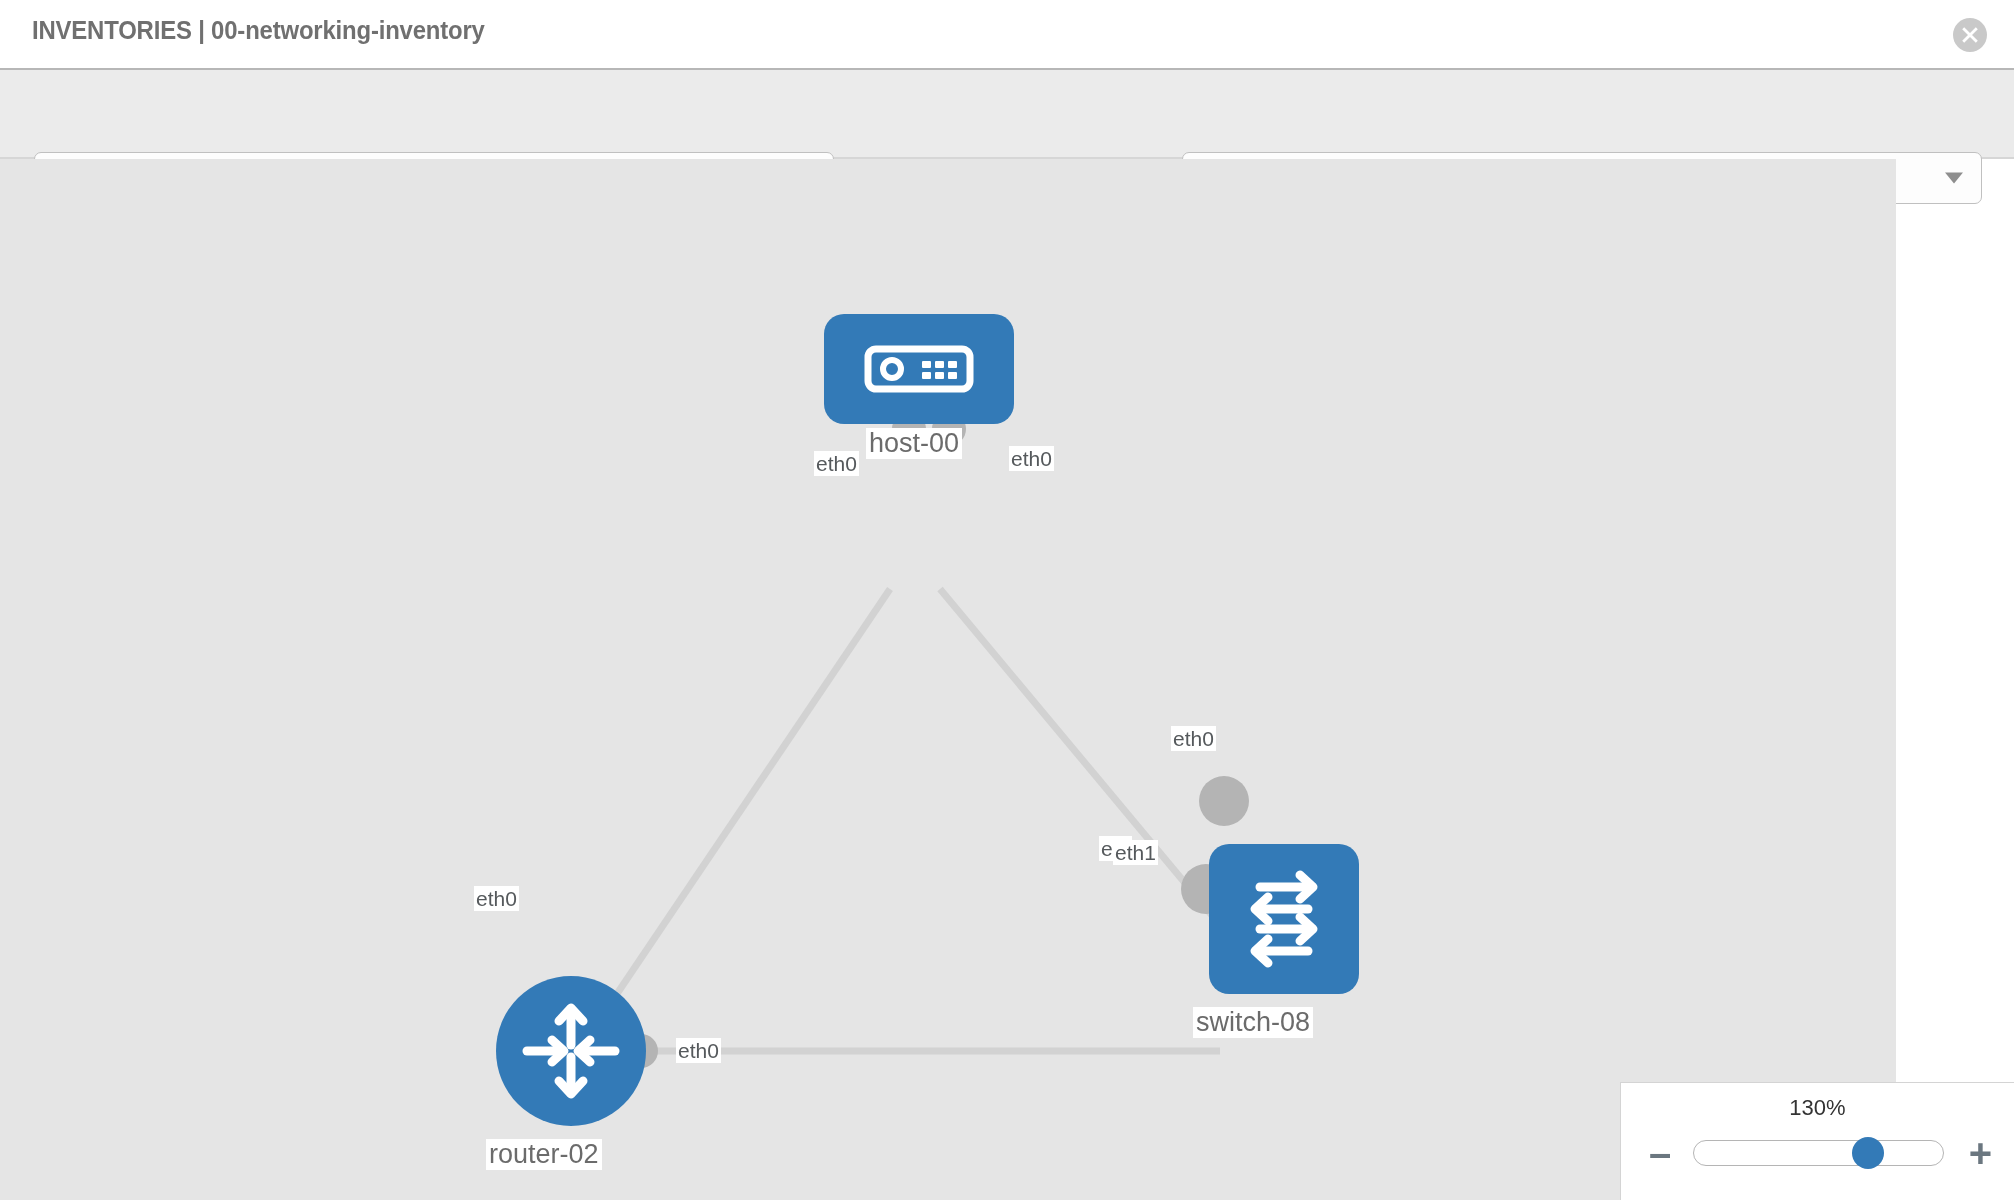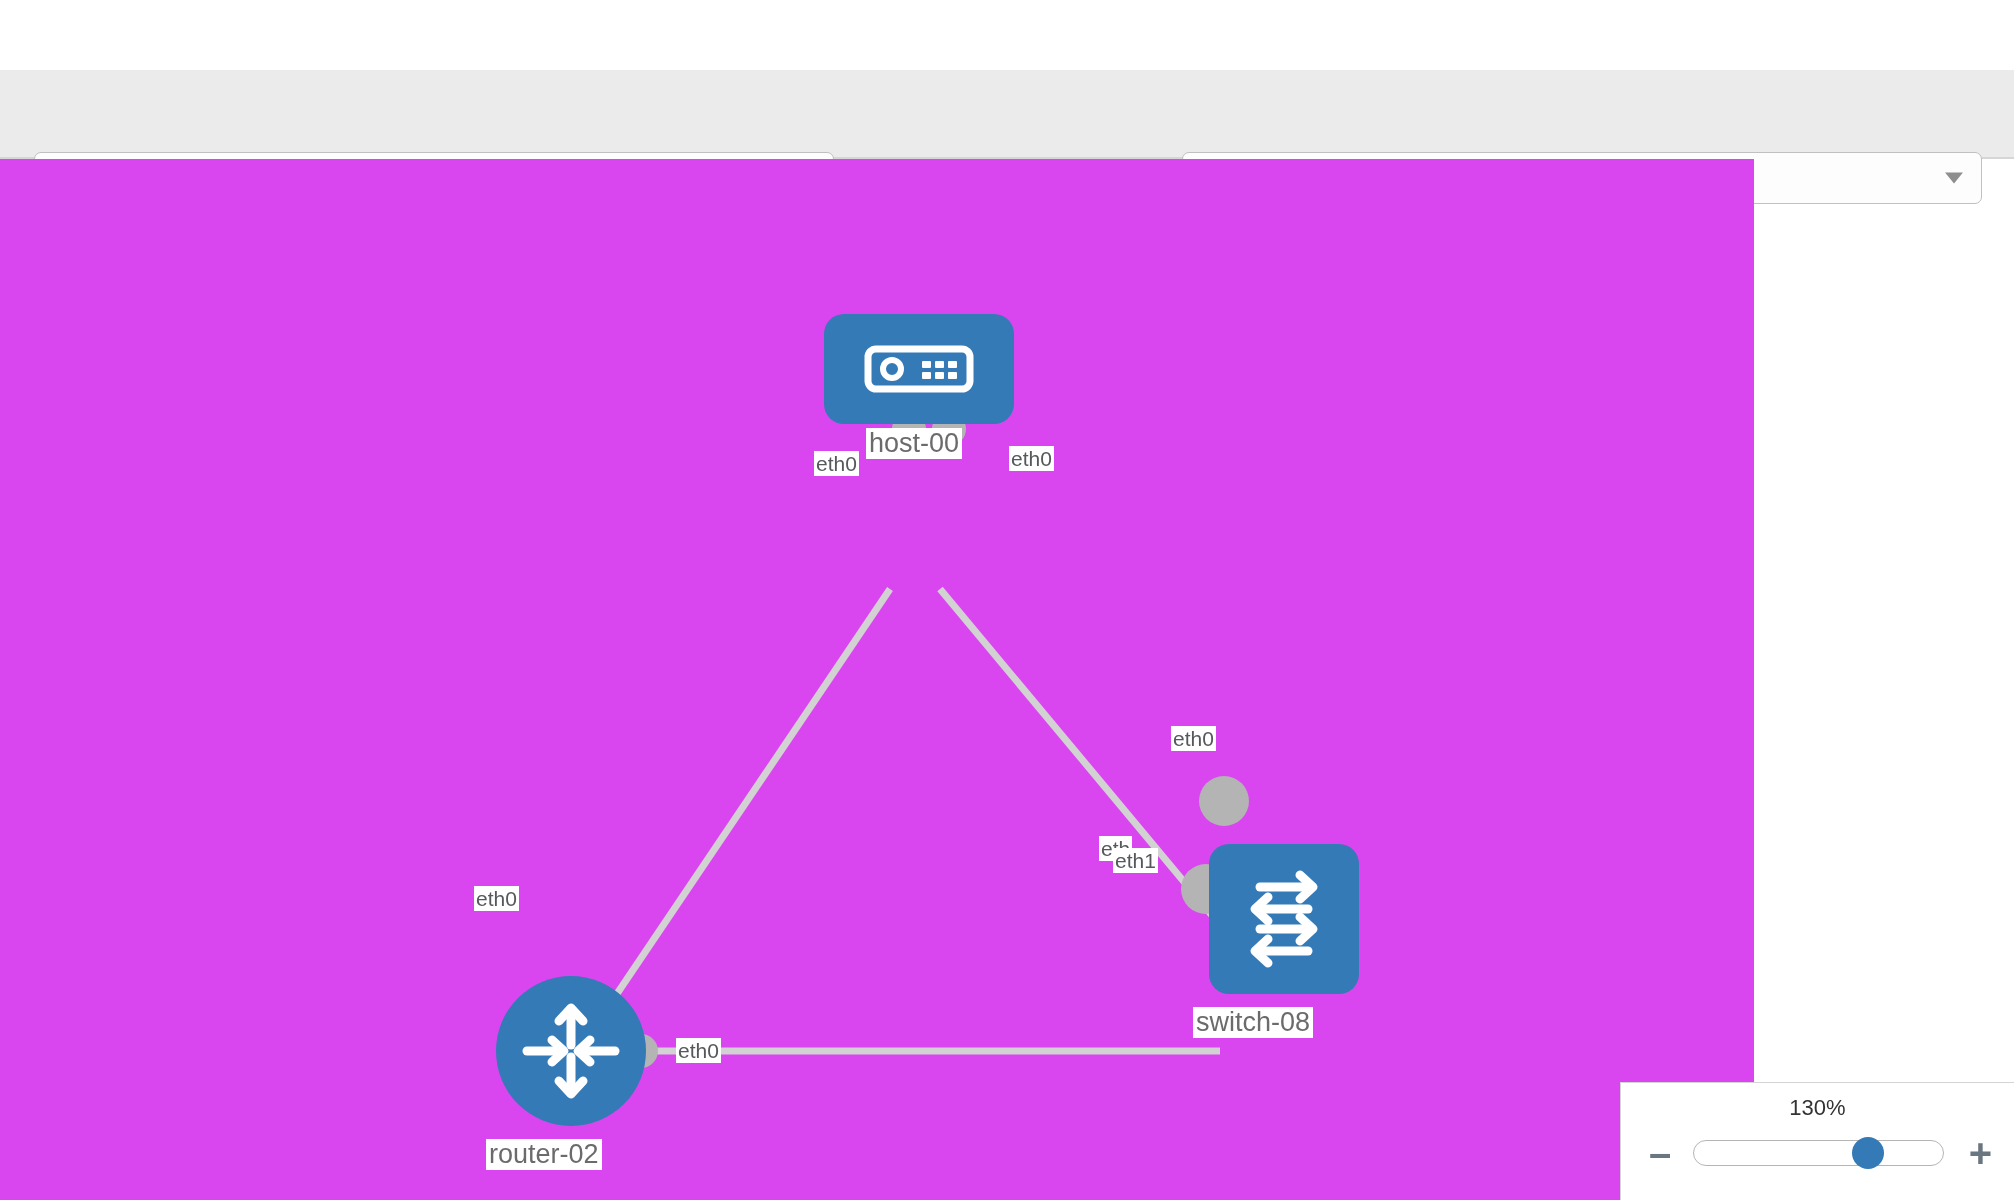--- a/index.html
+++ b/index.html
@@ -172,6 +172,14 @@
 
 <div id="app">
 
+  <div class="header">
+    <div class="header-title">INVENTORIES | 00-networking-inventory</div>
+    <div class="close-btn">
+      <svg width="34" height="34" viewBox="0 0 34 34" aria-hidden="true">
+        <path d="M11.2 9.2 L17 15 L22.8 9.2 L24.8 11.2 L19 17 L24.8 22.8 L22.8 24.8 L17 19 L11.2 24.8 L9.2 22.8 L15 17 L9.2 11.2 Z" fill="#ffffff"></path>
+      </svg>
+    </div>
+  </div>
 
   <div class="toolbar">
 

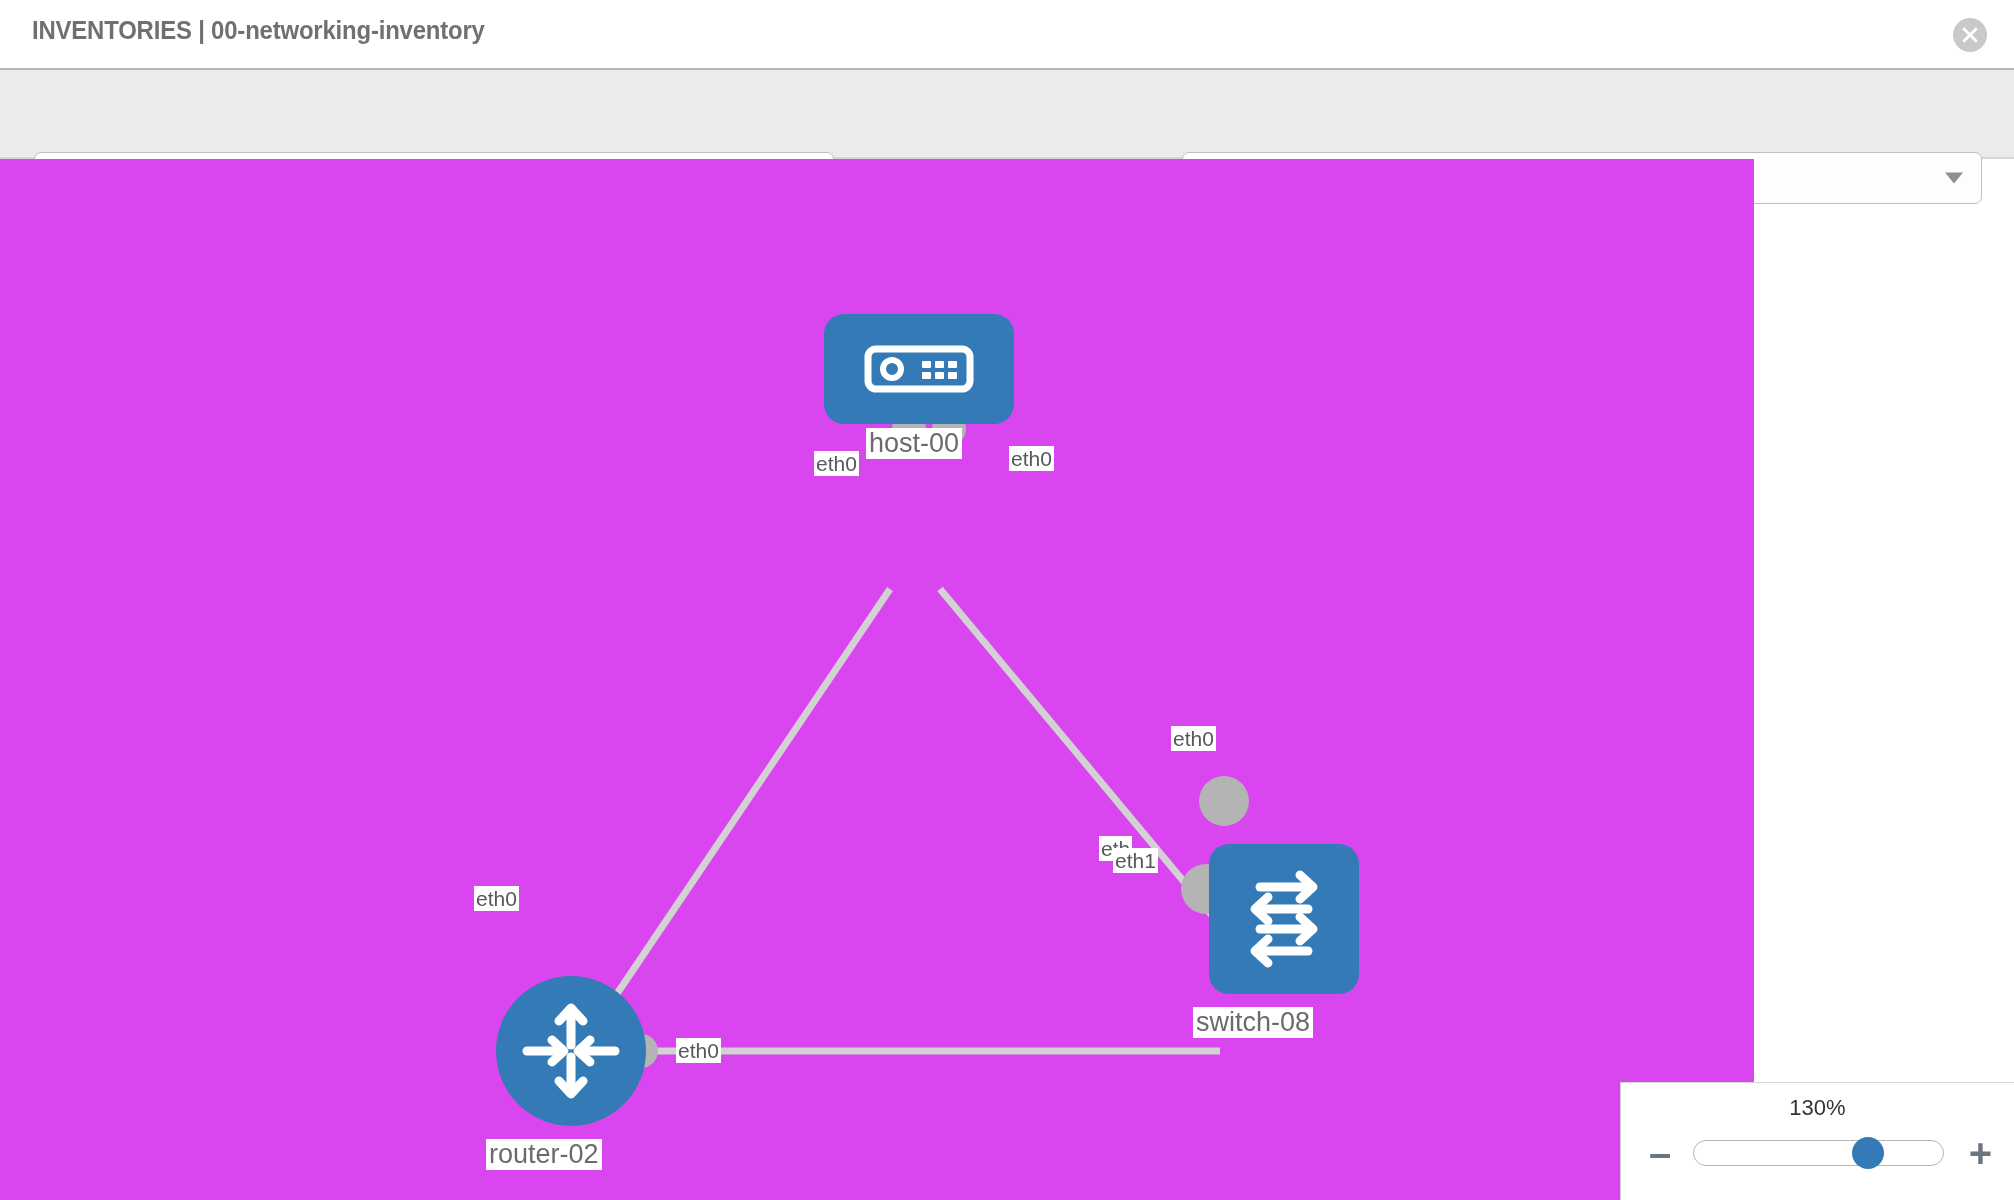--- a/index.html
+++ b/index.html
@@ -77,8 +77,8 @@
   
   .canvas {
     position: absolute; left: 0; top: 159px;
-    width: 1754px; height: 1041px;
-    background: #d946ef;
+    width: 1896px; height: 1041px;
+    background: #e5e5e5;
     overflow: hidden;
   }
   .canvas svg.links {

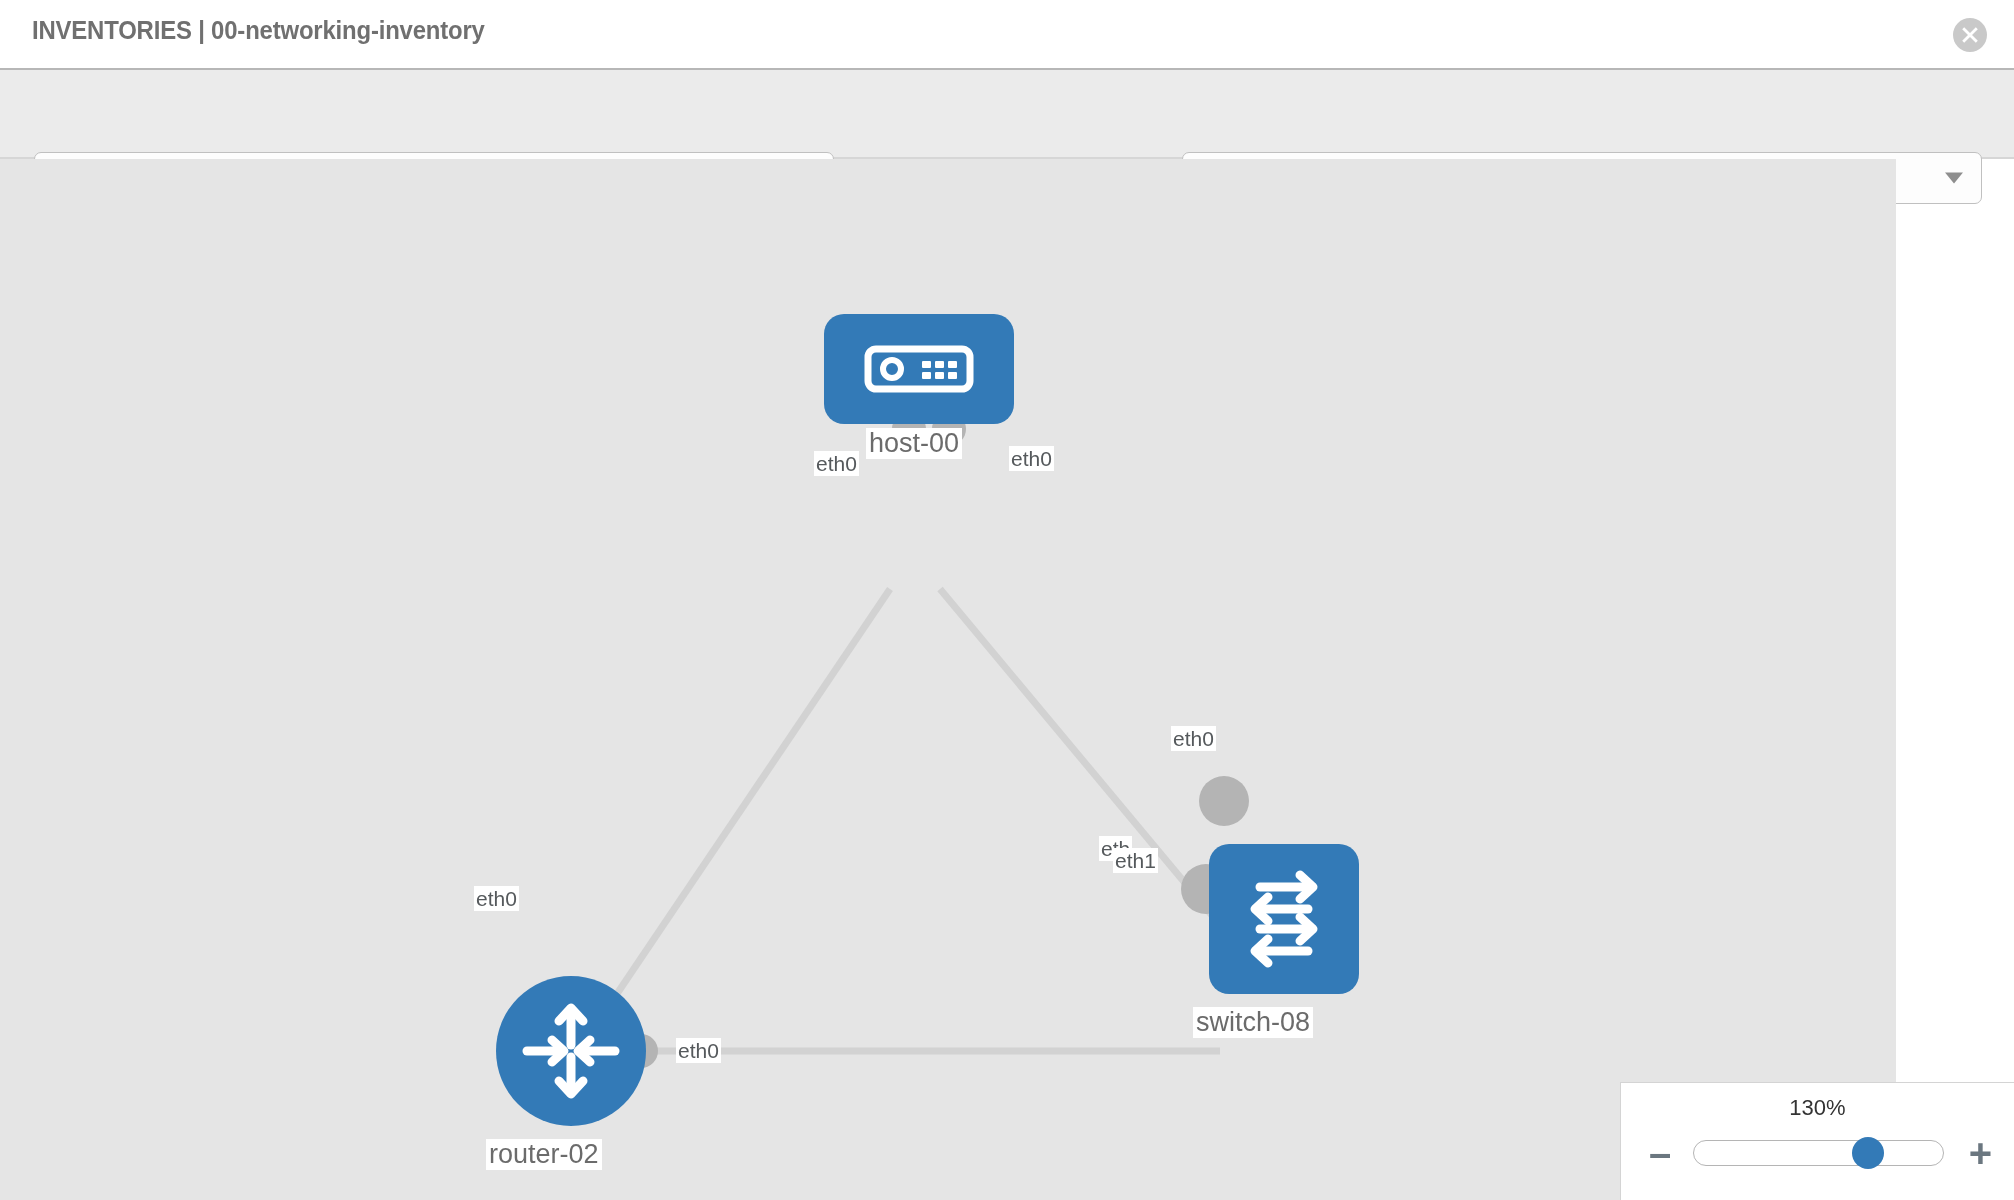--- a/index.html
+++ b/index.html
@@ -291,7 +291,7 @@
       <div class="node-label" style="left:-16px; top:203px;">switch-08</div>
       <div class="edge-label" style="left:-38px; top:-78px;">eth0</div>
       <div class="edge-label" style="left:-110px; top:32px; z-index:1;">eth</div>
-      <div class="edge-label" style="left:-96px; top:44px; z-index:2;">eth1</div>
+      <div class="edge-label" style="left:-96px; top:36px; z-index:2;">eth1</div>
     </div>
 
   </div>

